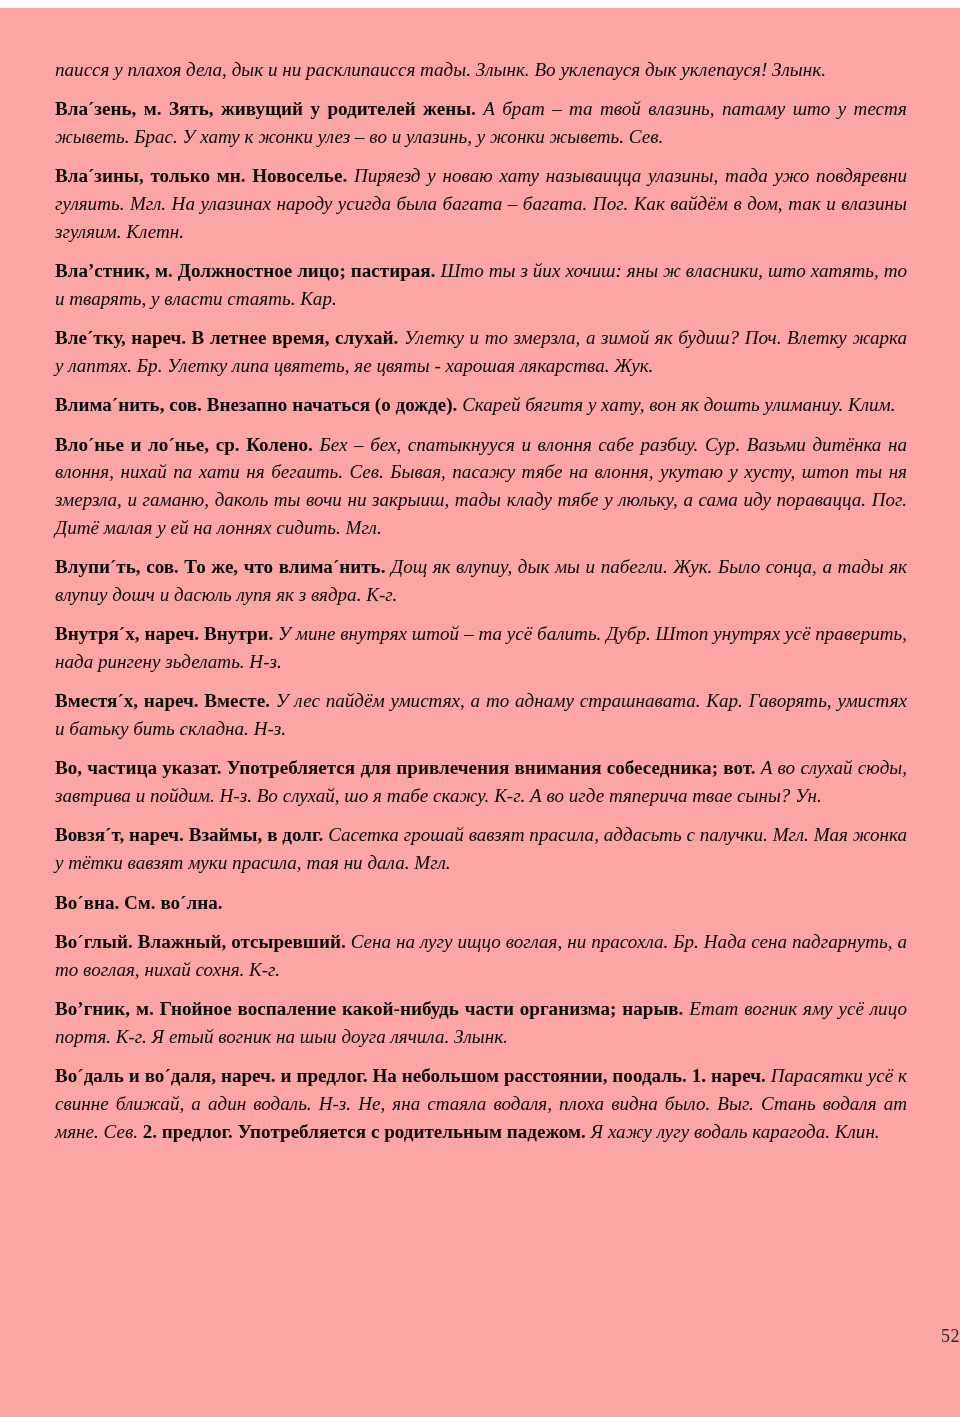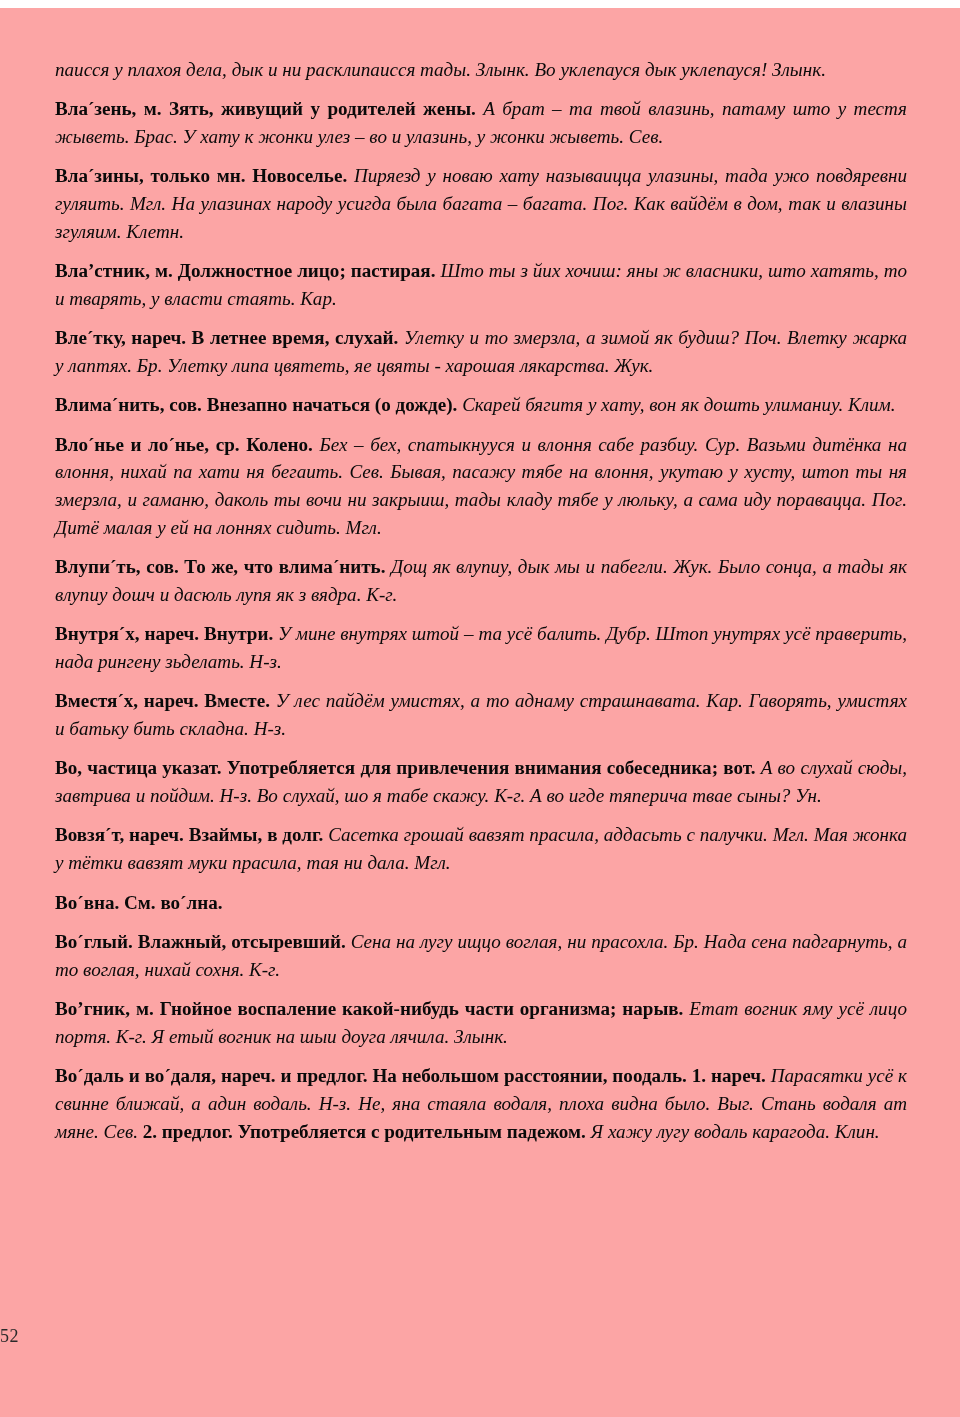--- a/index.html
+++ b/index.html
@@ -59,7 +59,7 @@
     left: 0;
     right: 0;
     top: 1318px;
-    text-align: left;
+    text-align: right;
     font-size: 18px;
     font-style: normal;
     font-weight: 400;

